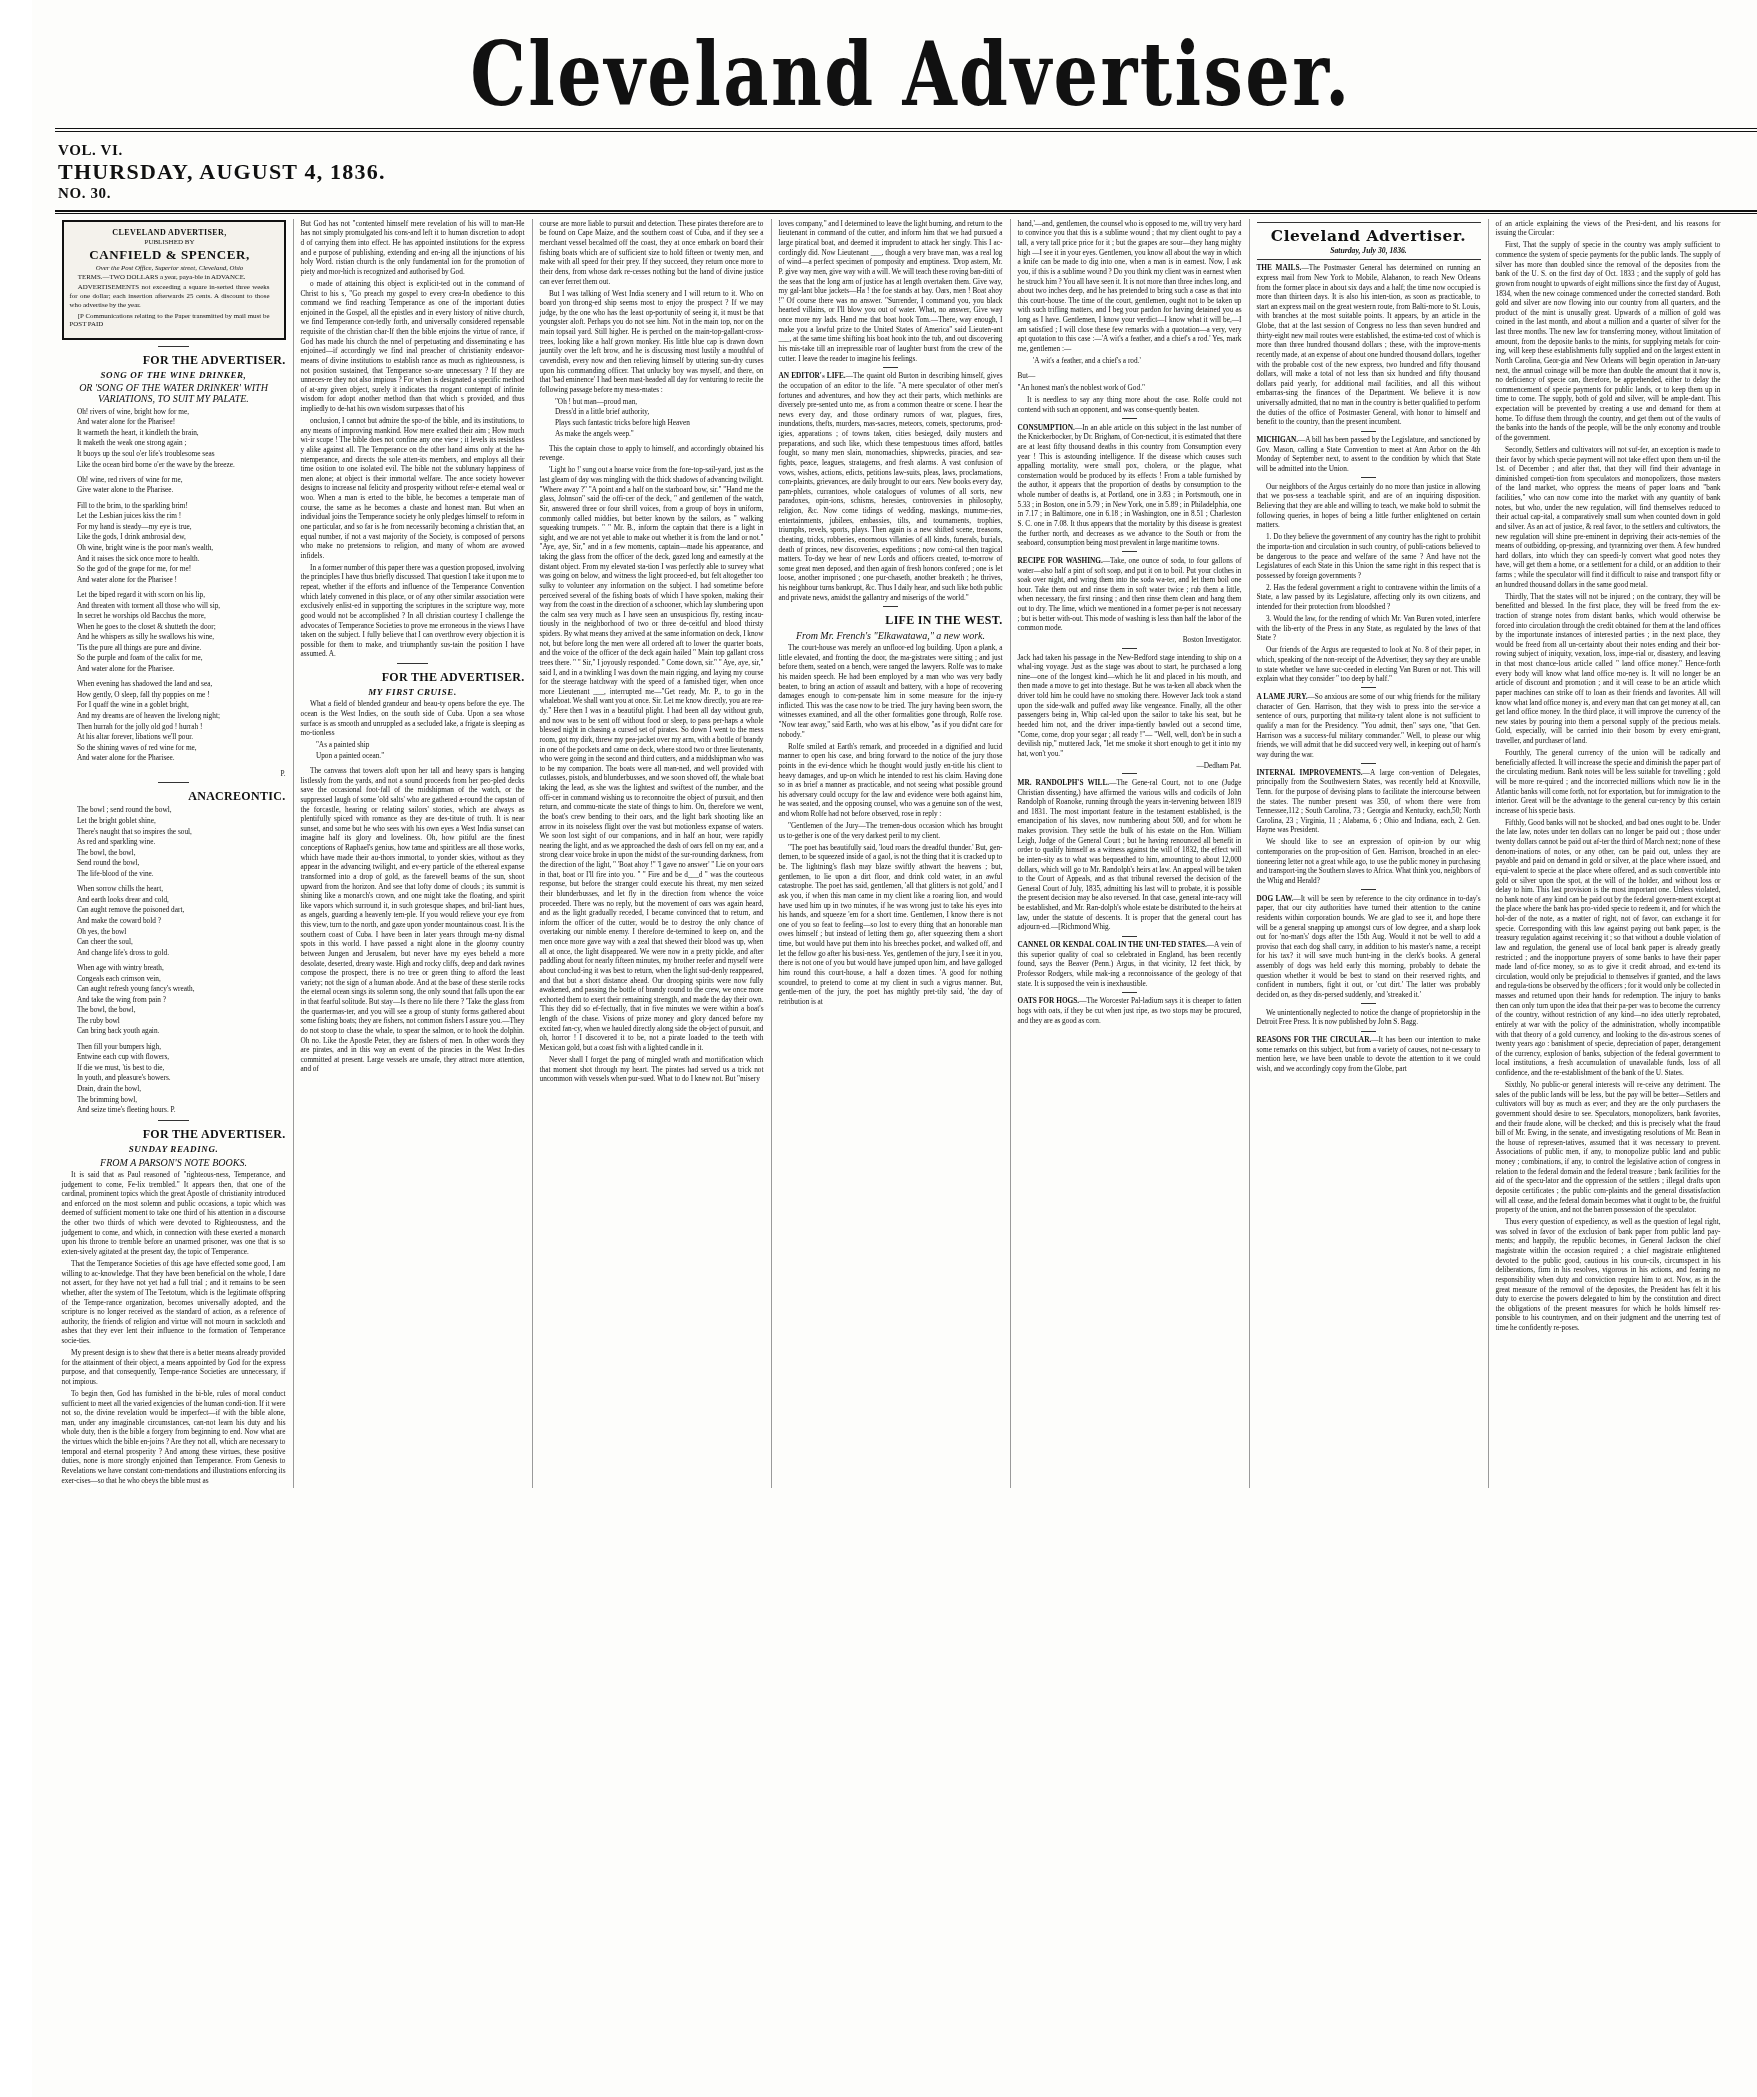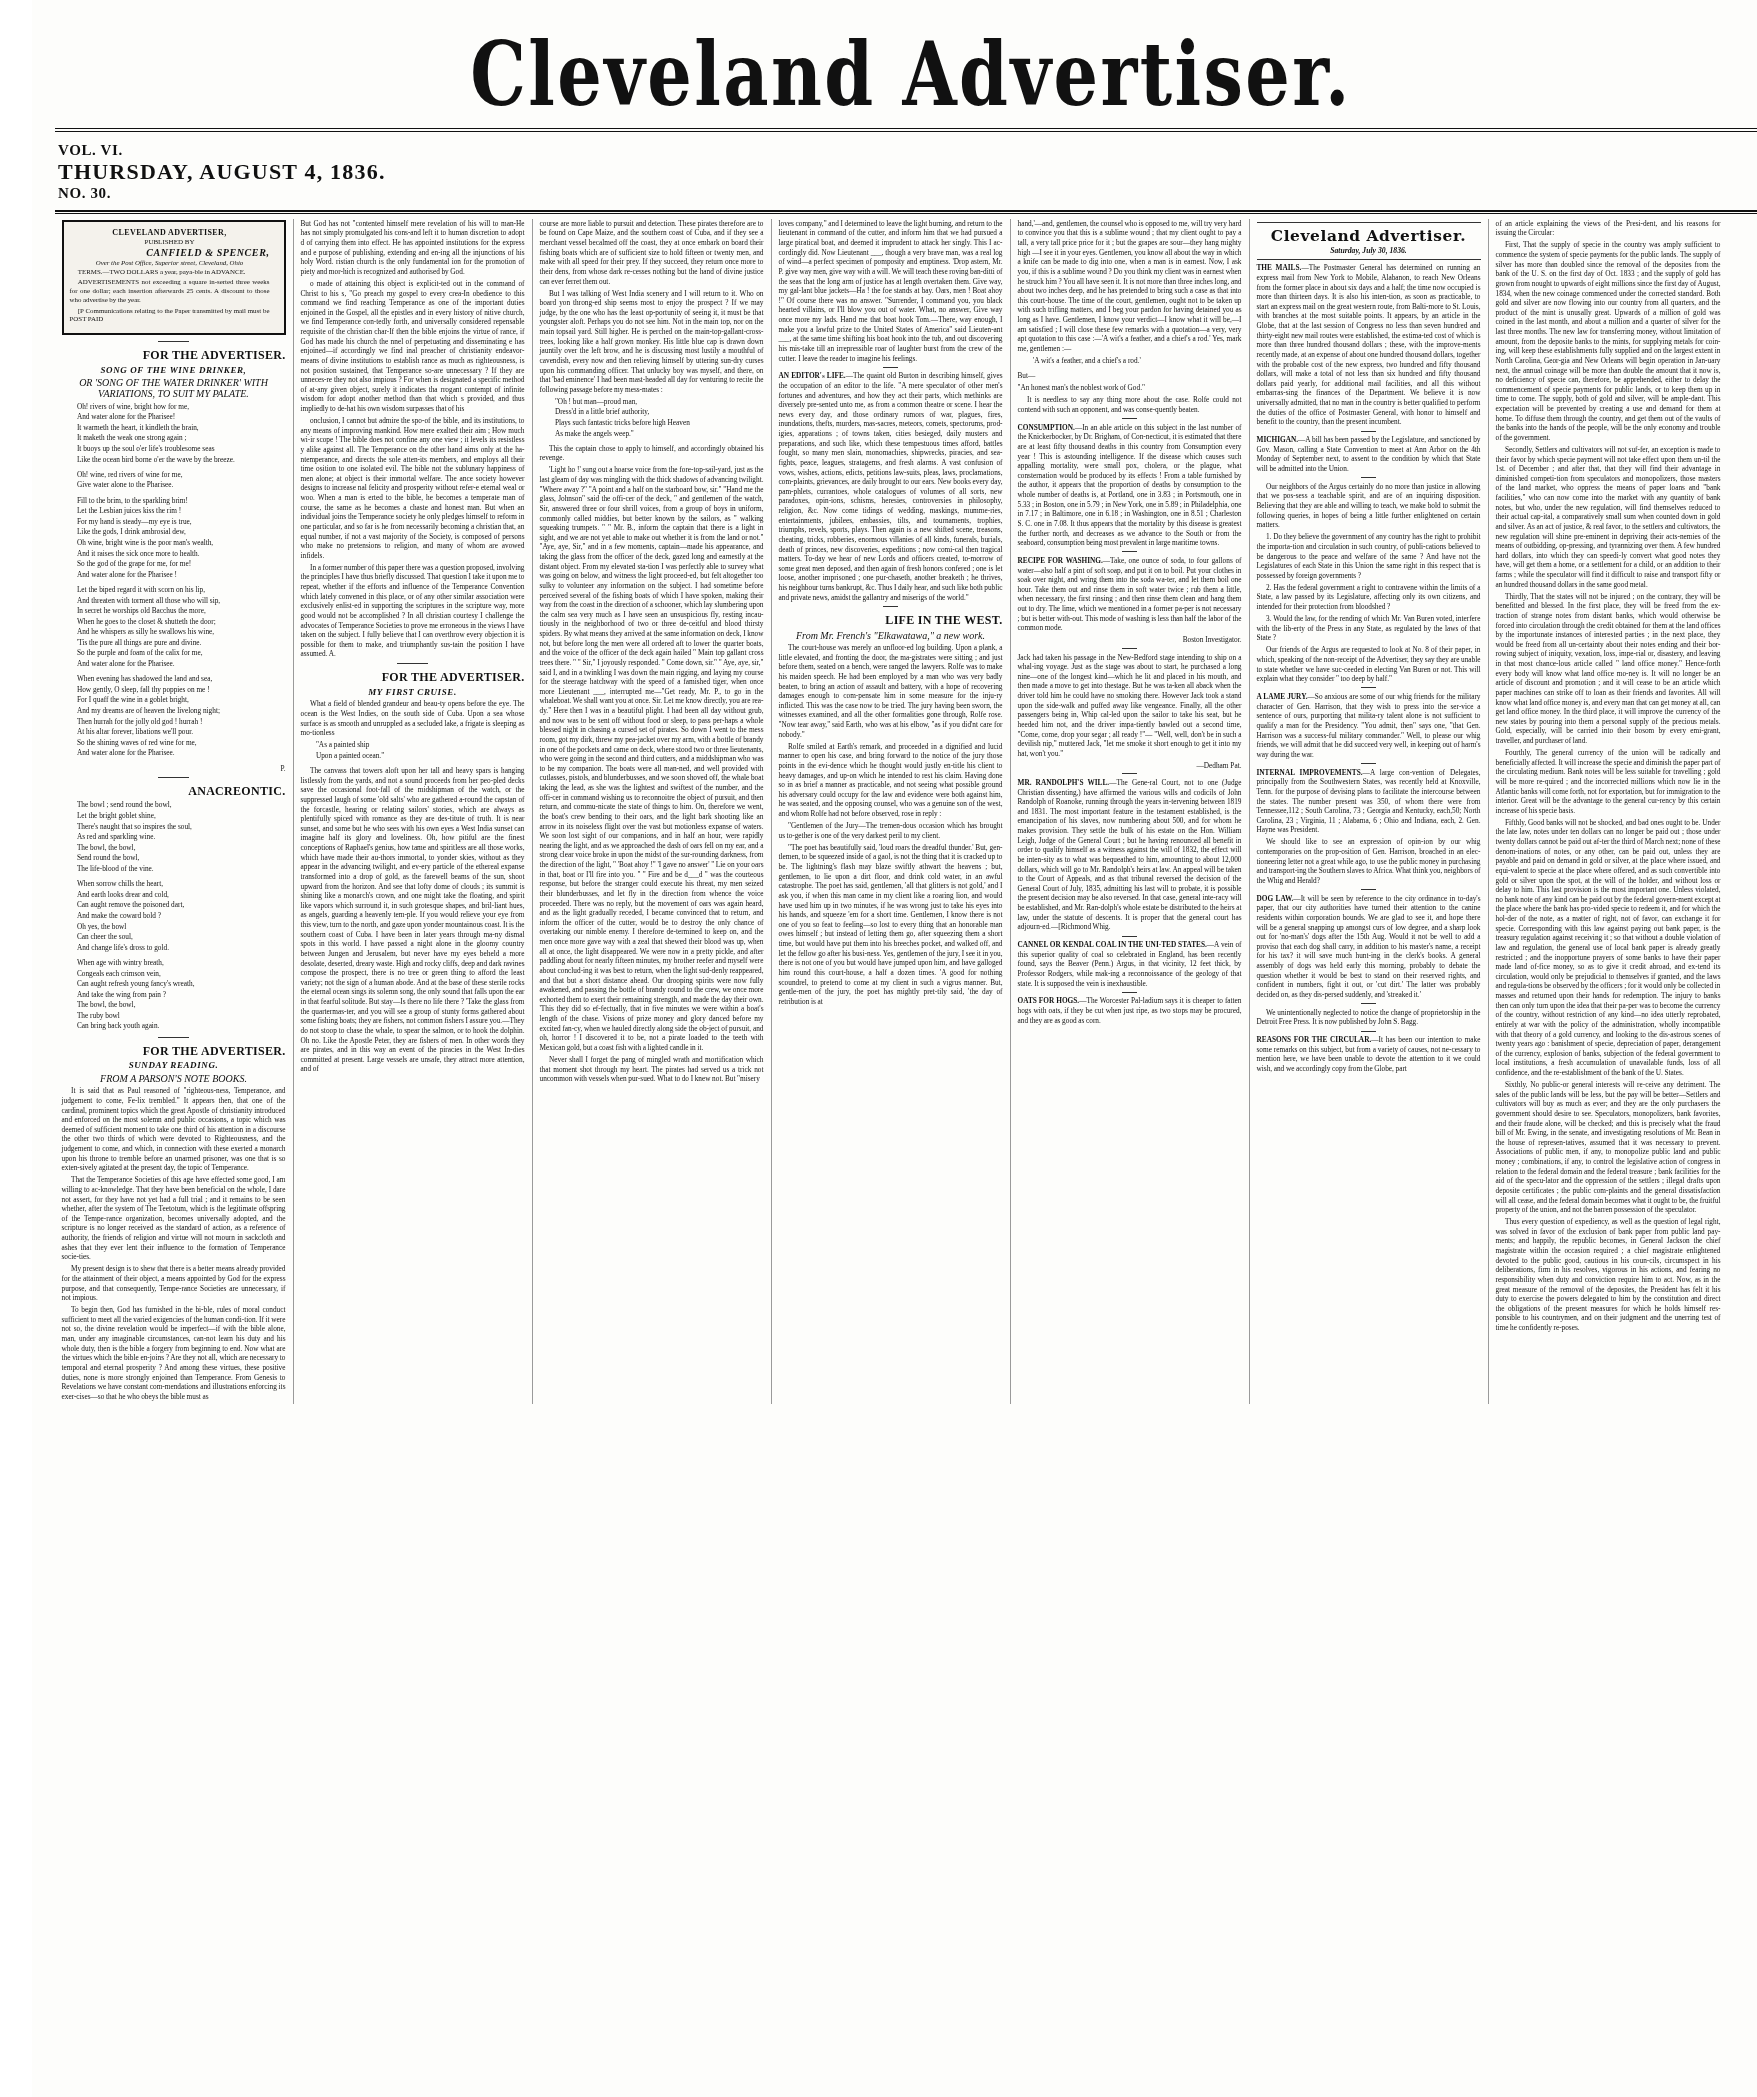--- a/index.html
+++ b/index.html
@@ -168,12 +168,11 @@
     margin-bottom: 0.6px;
   }
   .adbox .bx-firm {
-    text-align: right;
-    font-weight: bold;
-    font-size: 10px;
+    text-align: center;
+    font-weight: bold;
+    font-size: 13px;
     letter-spacing: 0.6px;
     margin: 0.6px 0 1.2px 0;
-    font-style: italic;
   }
   .adbox .bx-line {
     text-align: center;

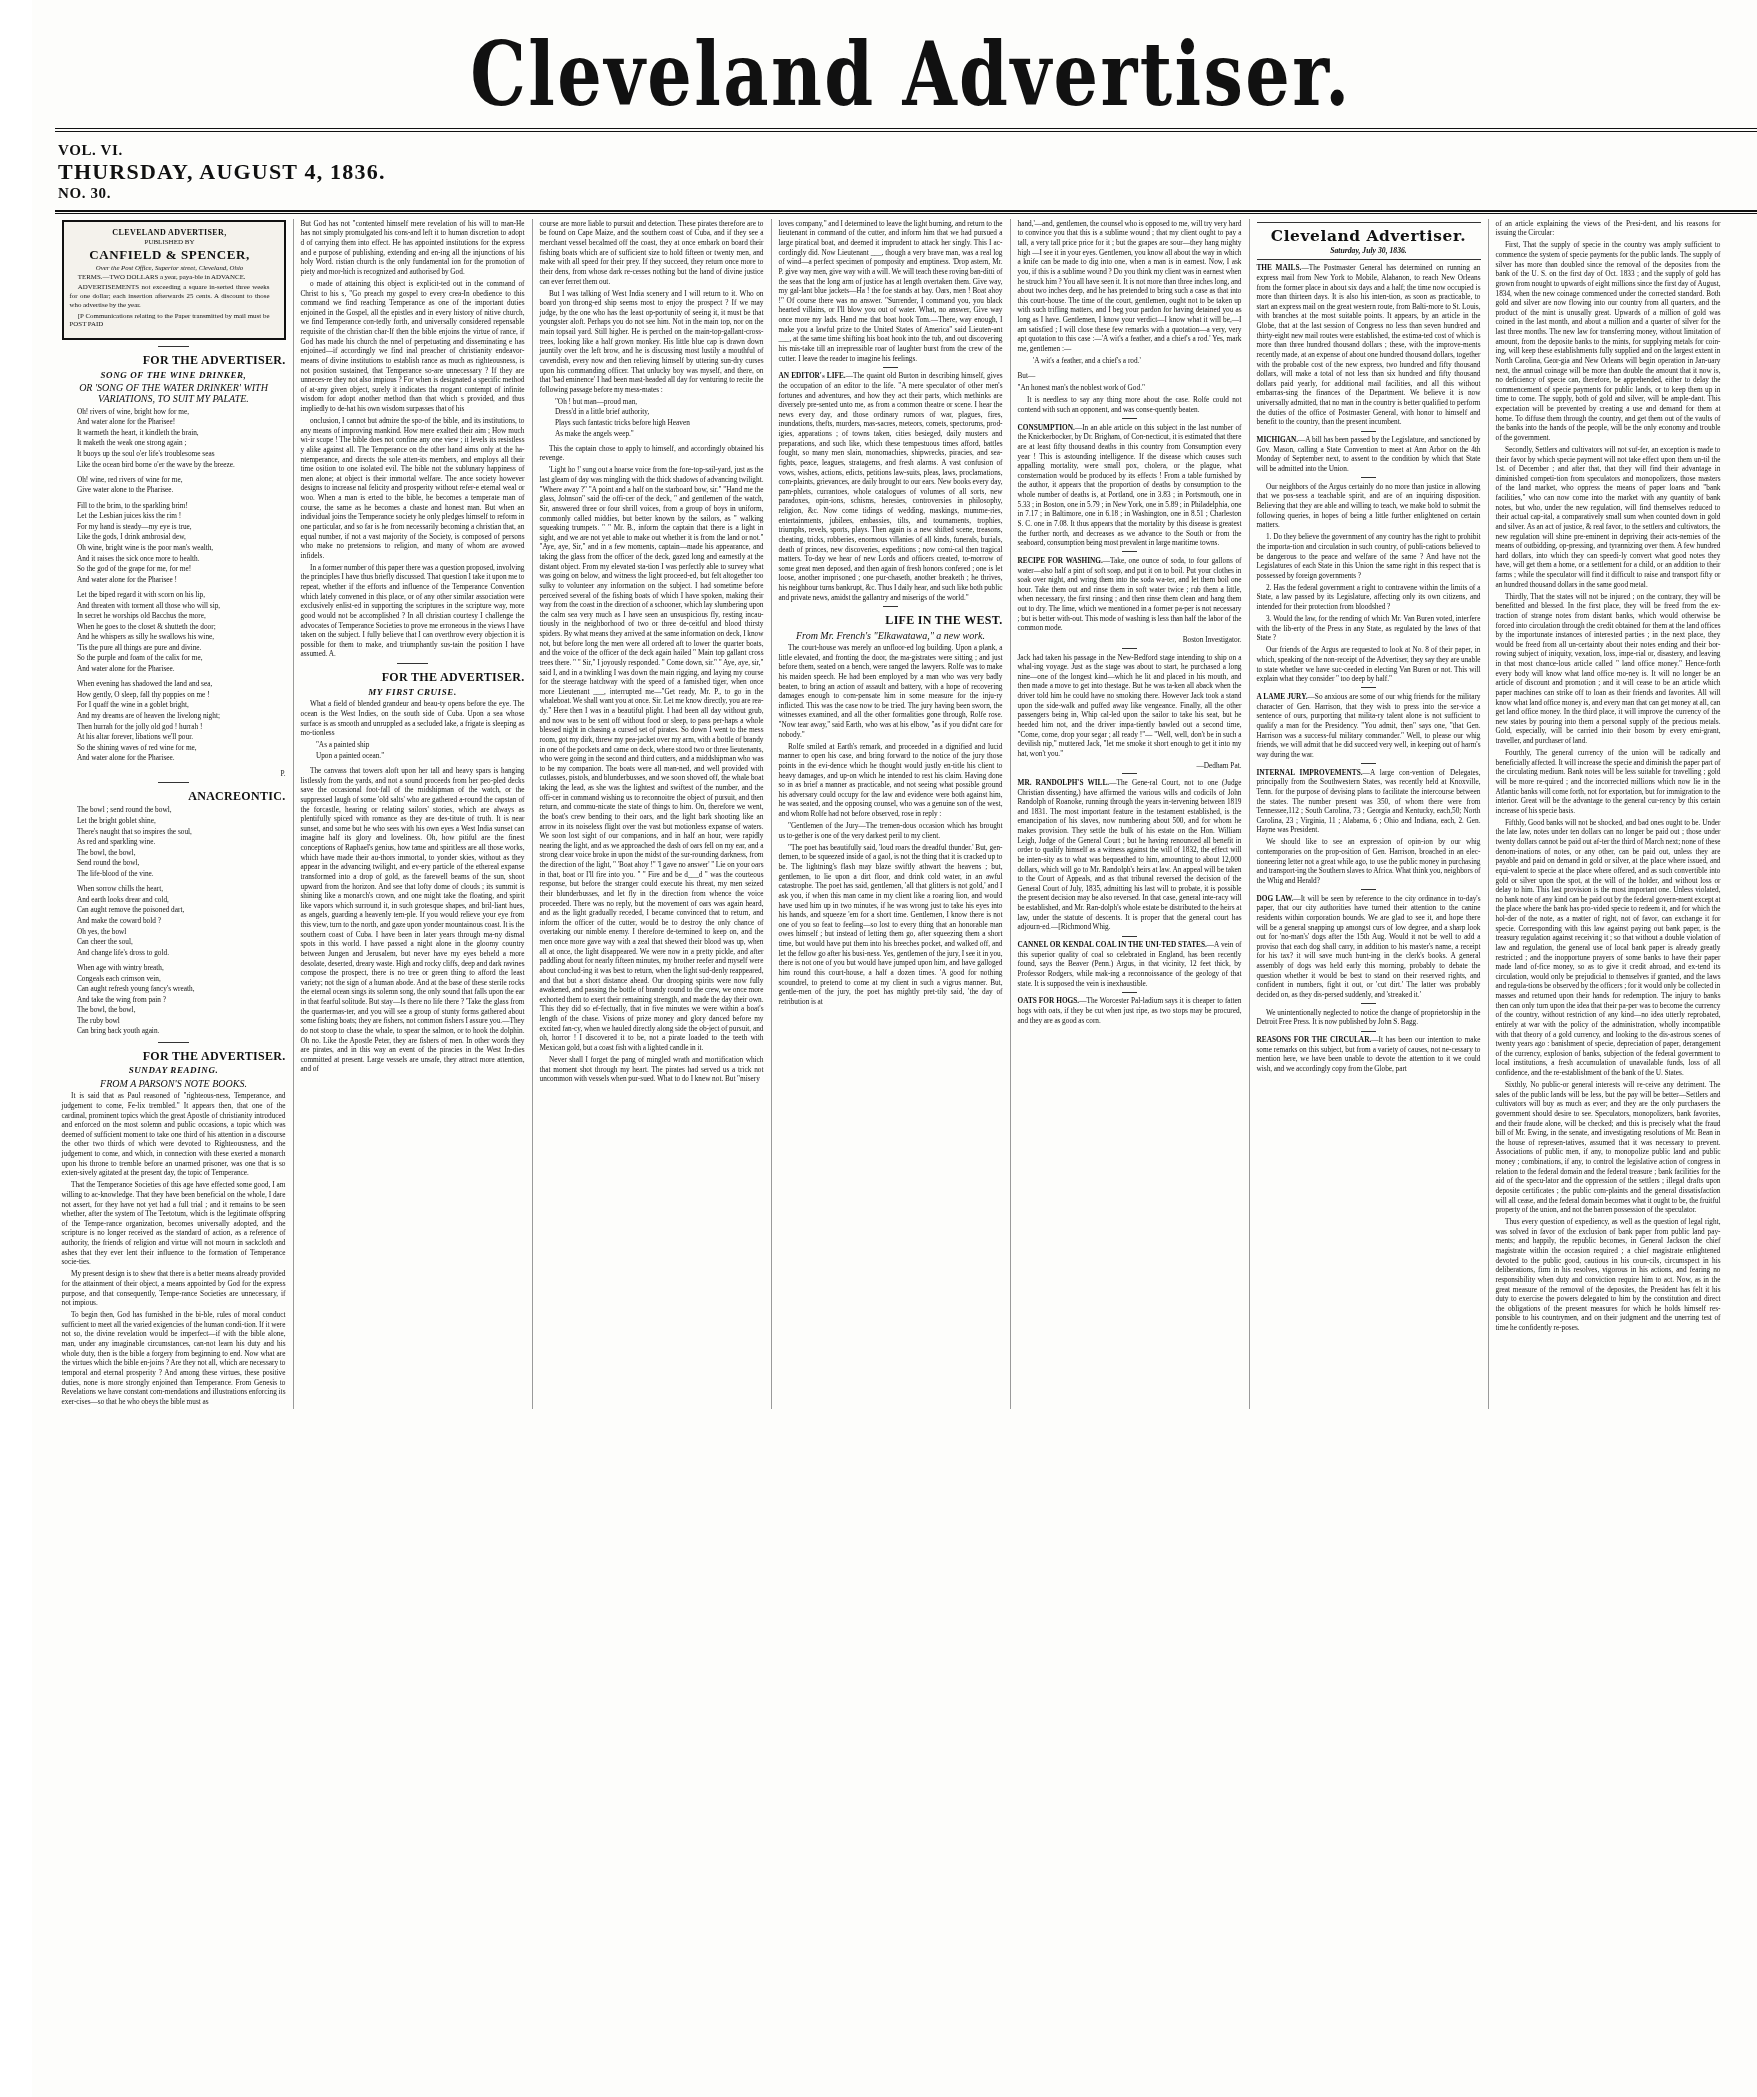--- a/index.html
+++ b/index.html
@@ -300,6 +300,13 @@
       The bowl, the bowl,
       The ruby bowl
       Can bring back youth again.</div>
+      <div class="verse">Then fill your bumpers high,
+   Entwine each cup with flowers,
+If die we must, 'tis best to die,
+   In youth, and pleasure's bowers.
+      Drain, drain the bowl,
+      The brimming bowl,
+   And seize time's fleeting hours.   P.</div>
 
       <hr class="dash-sep">
       <div class="head-center">FOR THE ADVERTISER.</div>

